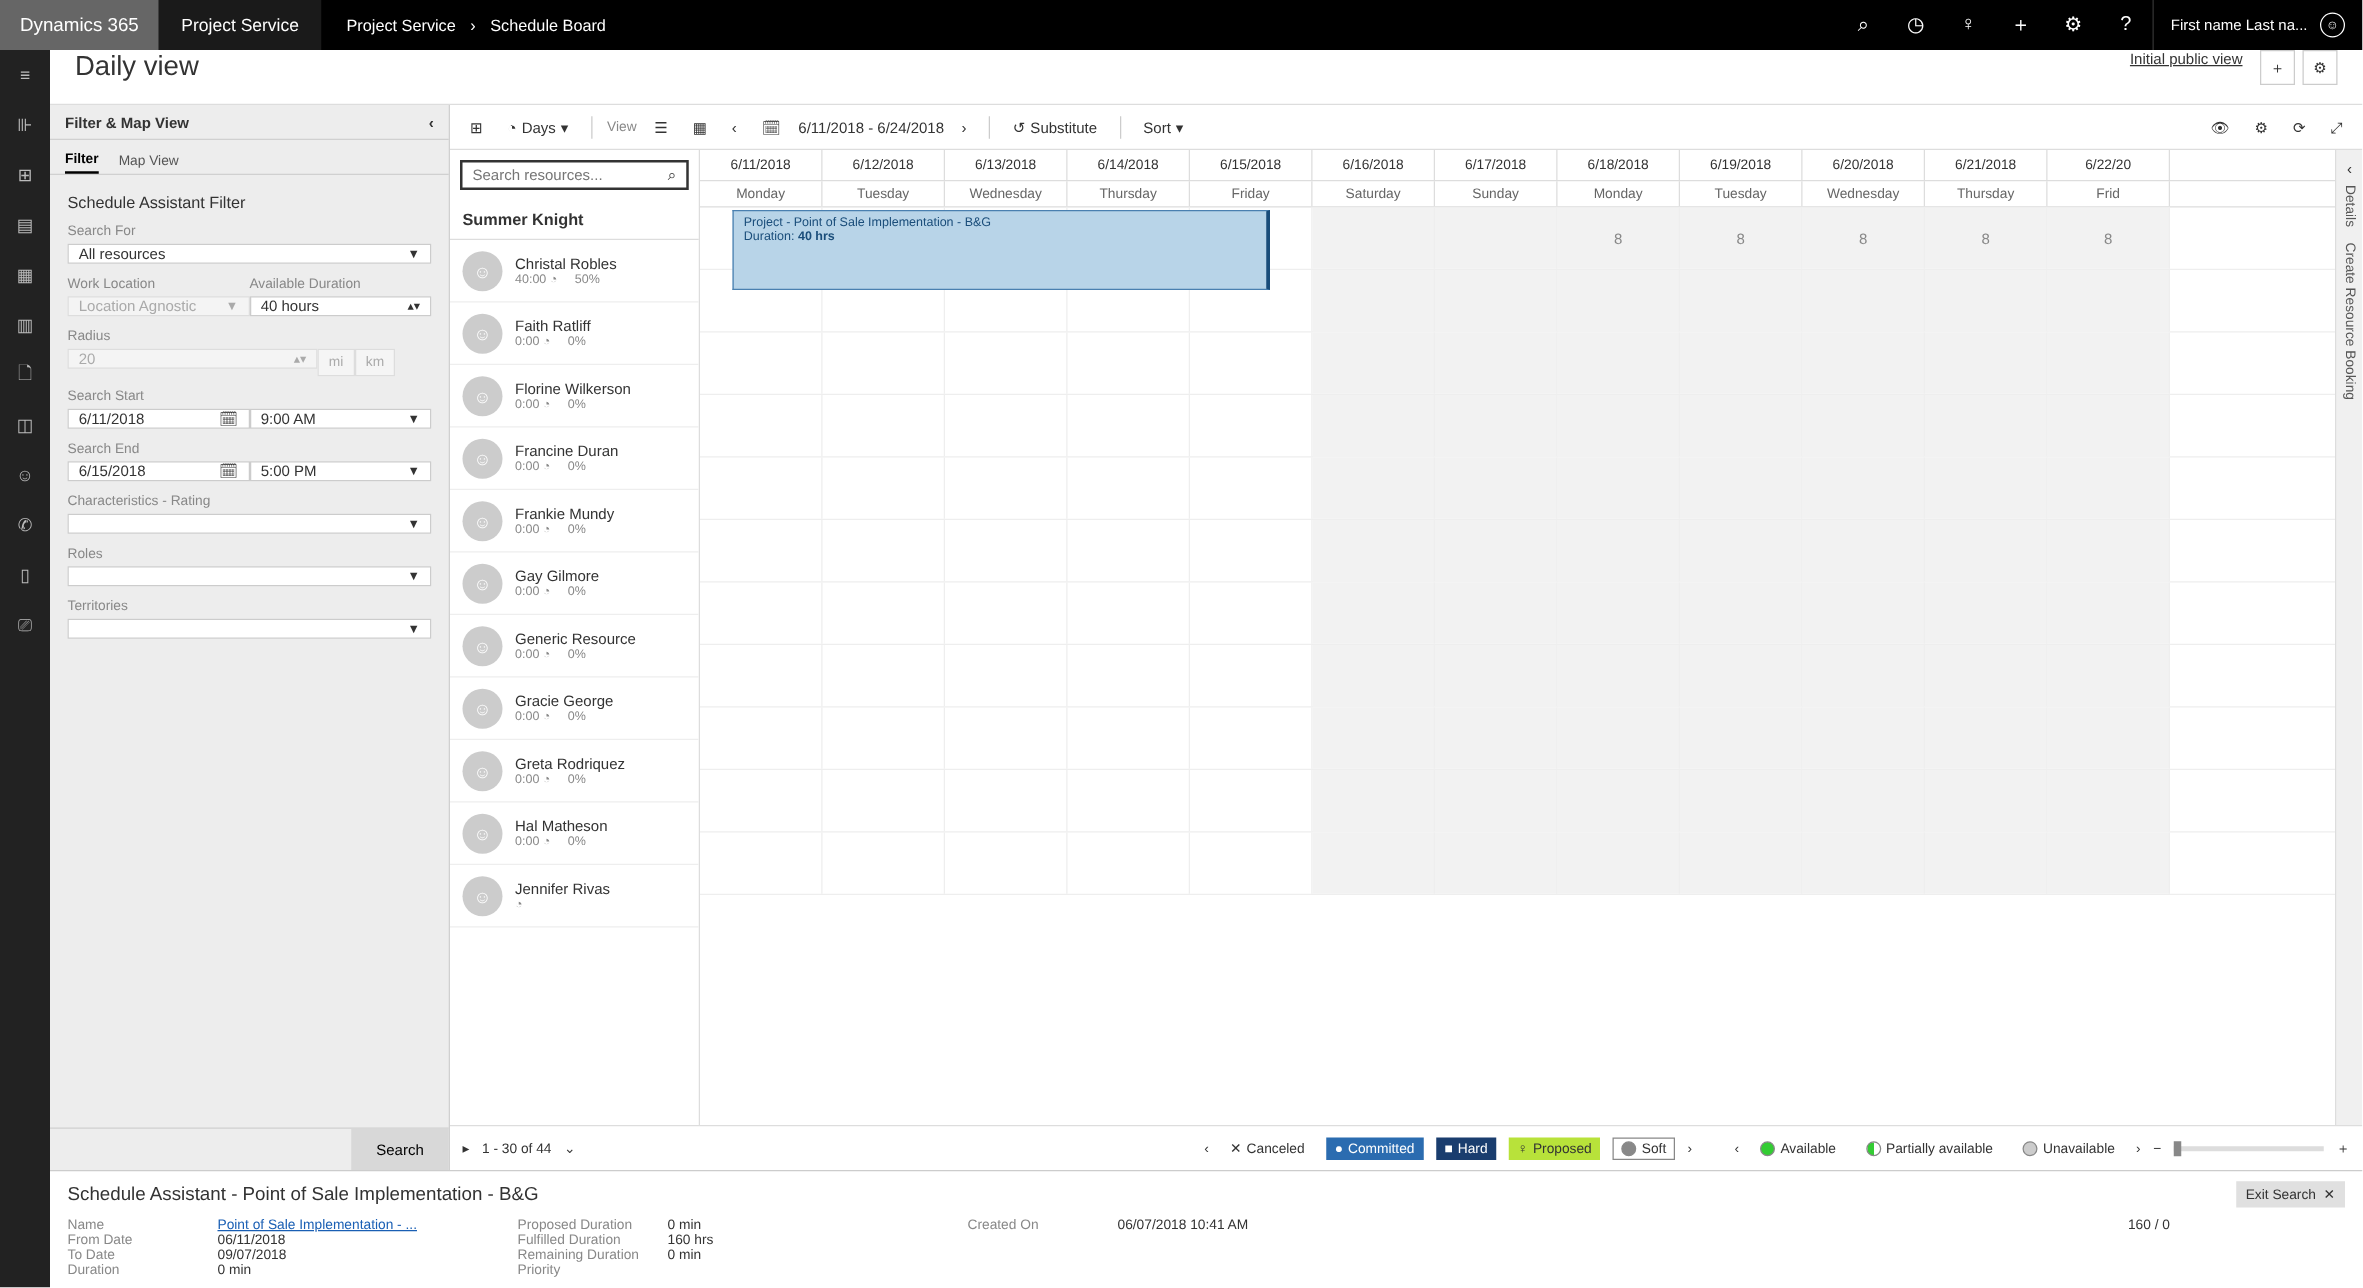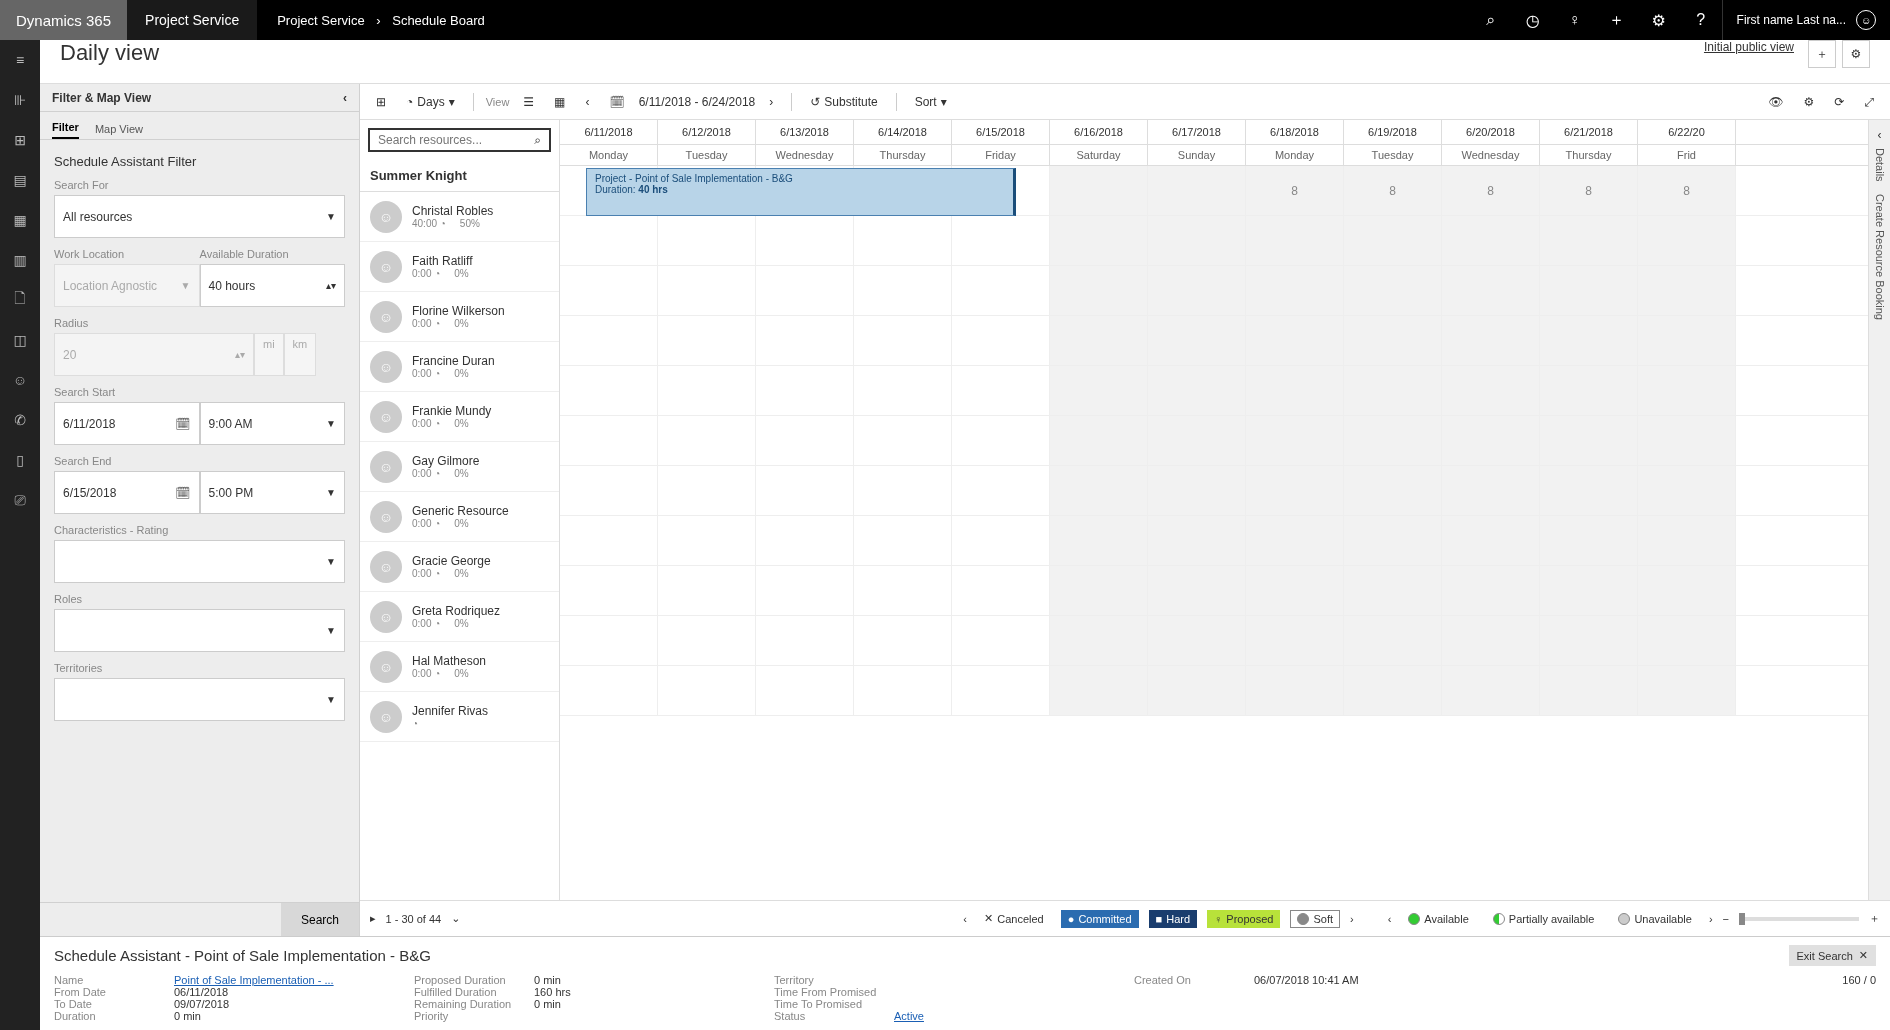--- a/index.html
+++ b/index.html
@@ -67,7 +67,7 @@
 .calbody .row { height: 50px; display: flex; border-bottom: 1px solid #eee; }
 .calbody .row .cell { width: 98px; border-right: 1px solid #eee; display:flex;align-items:center;justify-content:center;font-size:12px;color:#888;}
 .calbody .row .cell.grey { background:#f2f2f2; }
-.booking { position: absolute; top: 2px; left: 26px; width: 430px; height: 48px; background: #b8d4e8; border: 1px solid #4a80b0; border-right: 3px solid #1a4d7a; padding: 4px 8px; font-size: 10px; color: #1a4d7a; }
+.booking { position: absolute; top: 2px; left: 26px; width: 430px; height: 64px; background: #b8d4e8; border: 1px solid #4a80b0; border-right: 3px solid #1a4d7a; padding: 4px 8px; font-size: 10px; color: #1a4d7a; }
 .gridfoot { height: 36px; display: flex; align-items: center; padding: 0 10px; gap: 10px; border-top: 1px solid #ddd; font-size: 11px; }
 .gridfoot .spacer { flex: 1; }
 .legend { display: flex; align-items: center; gap: 4px; padding: 2px 6px; font-size: 11px; border:1px solid transparent;}

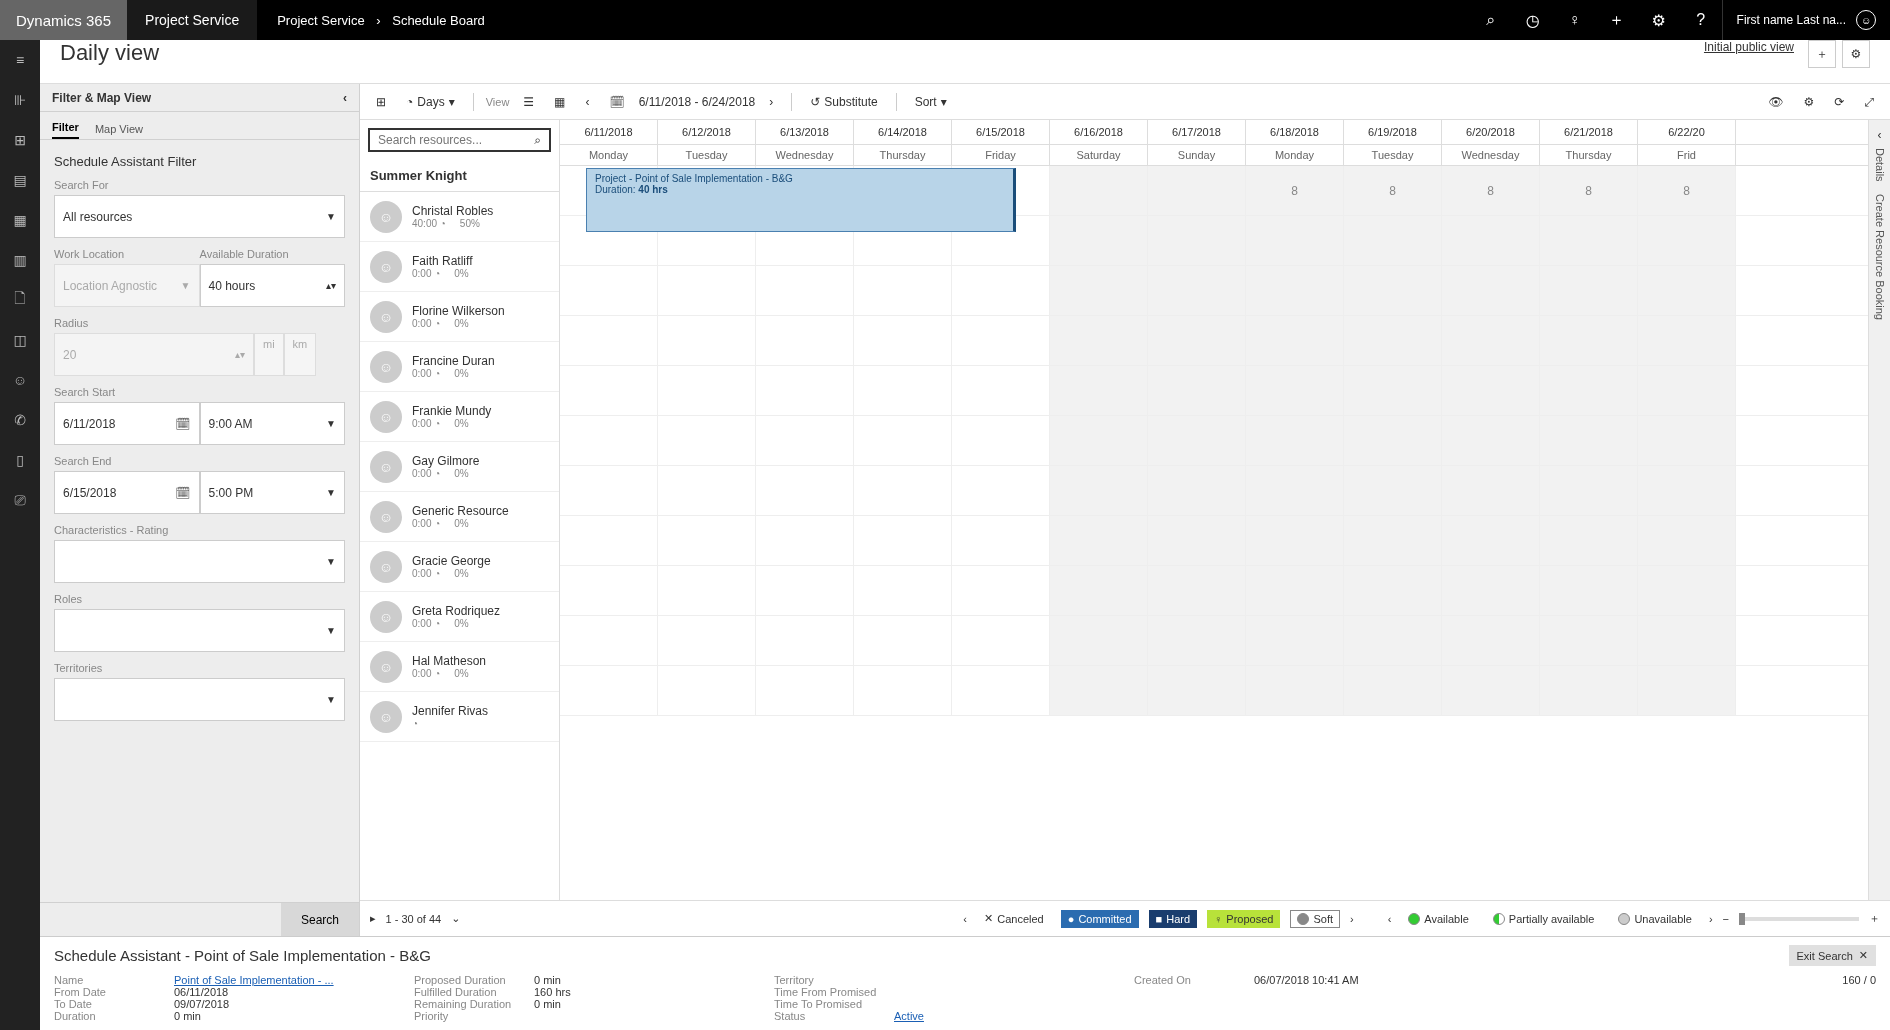--- a/index.html
+++ b/index.html
@@ -32,7 +32,7 @@
 .fpbody { flex: 1; overflow-y: auto; padding: 10px 14px; position: relative; }
 .fpbody .sect { font-size: 13px; margin: 4px 0 10px; }
 .fpbody label { display: block; font-size: 11px; color: #888; margin: 10px 0 4px; }
-.ctrl { background: #fff; border: 1px solid #ccc; height: 43px; display: flex; align-items: center; padding: 0 8px; font-size: 12px; position: relative; }
+.ctrl { background: #fff; border: 1px solid #ccc; height: 16px; display: flex; align-items: center; padding: 0 8px; font-size: 12px; position: relative; }
 .ctrl.disabled { background:#f4f4f4; color:#aaa; border-color:#ddd;}
 .ctrl .dd { margin-left: auto; font-size: 10px; }
 .ctrl .cal { margin-left: auto; font-size: 12px; }

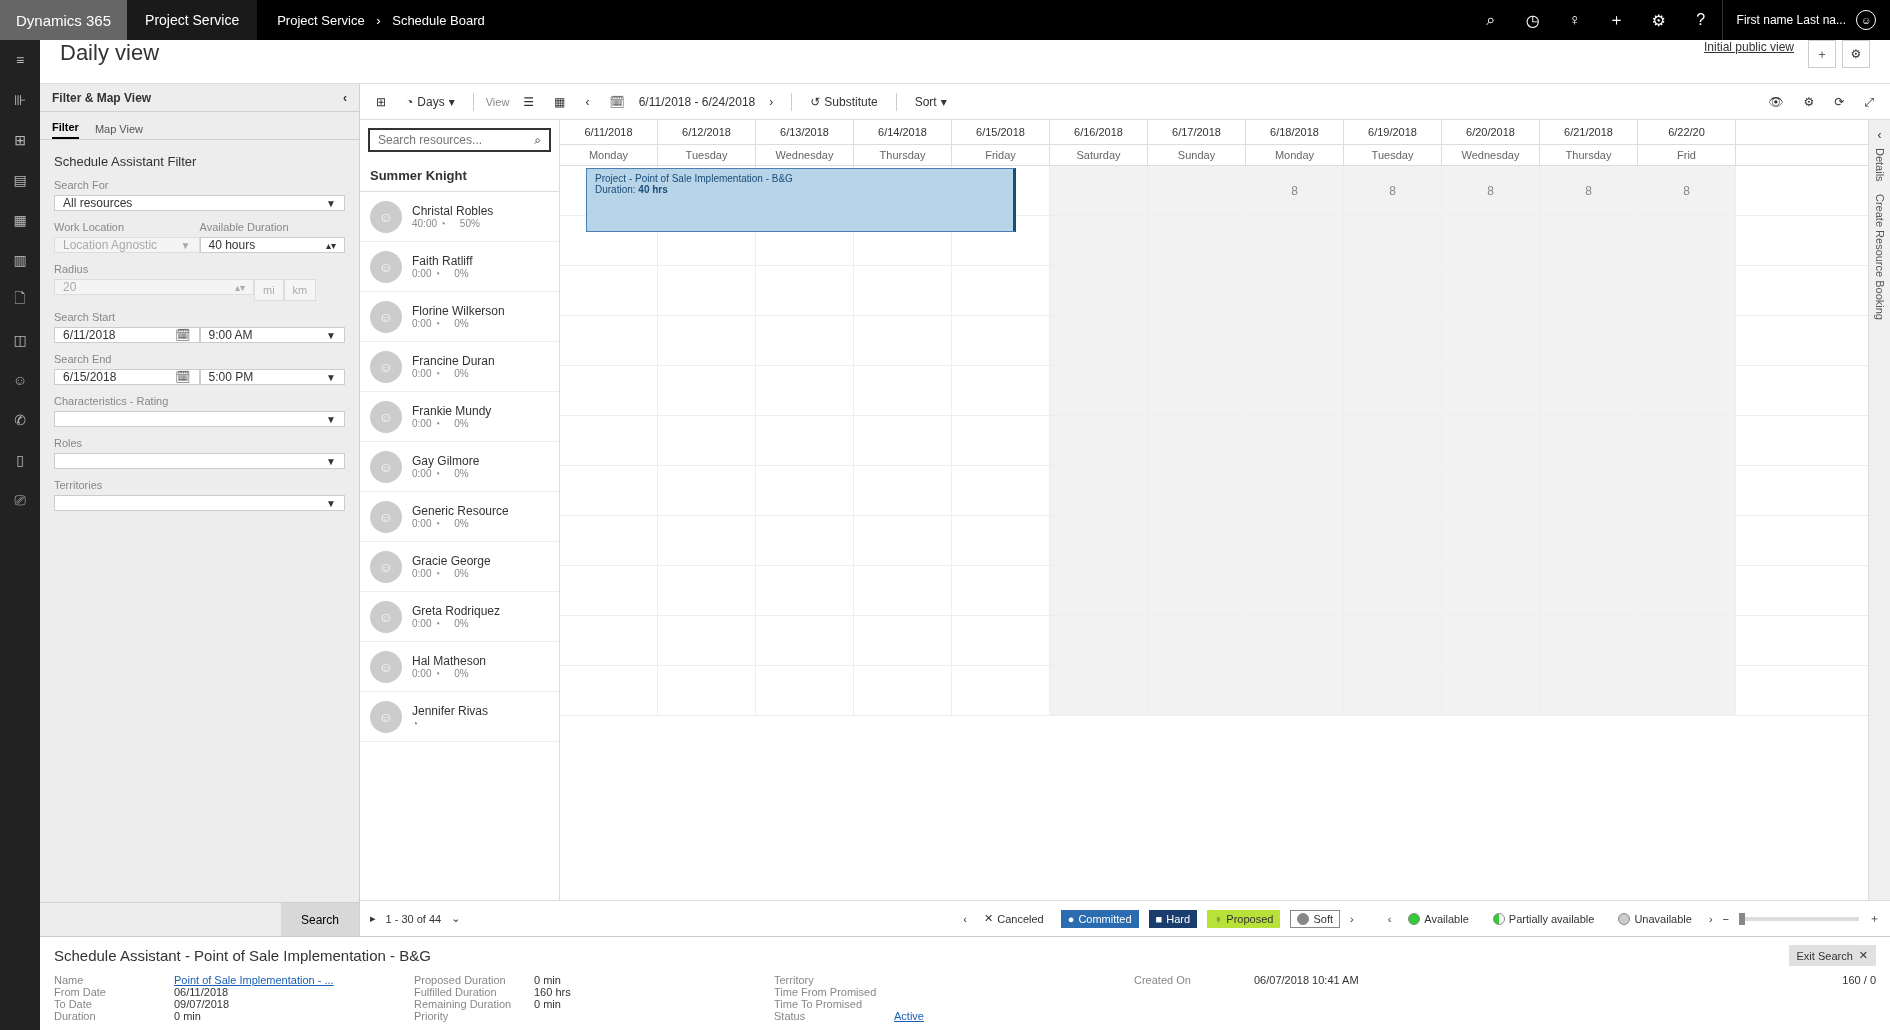--- a/index.html
+++ b/index.html
@@ -650,24 +650,6 @@
         </div>
         <div>
           <div class="pair">
-              <span class="lbl">Territory</span>
-              <span></span>
-            </div>
-          <div class="pair">
-              <span class="lbl">Time From Promised</span>
-              <span></span>
-            </div>
-          <div class="pair">
-              <span class="lbl">Time To Promised</span>
-              <span></span>
-            </div>
-          <div class="pair">
-              <span class="lbl">Status</span>
-              <a>Active</a>
-            </div>
-        </div>
-        <div>
-          <div class="pair">
               <span class="lbl">Created On</span>
               <span>06/07/2018 10:41 AM</span>
             </div>

